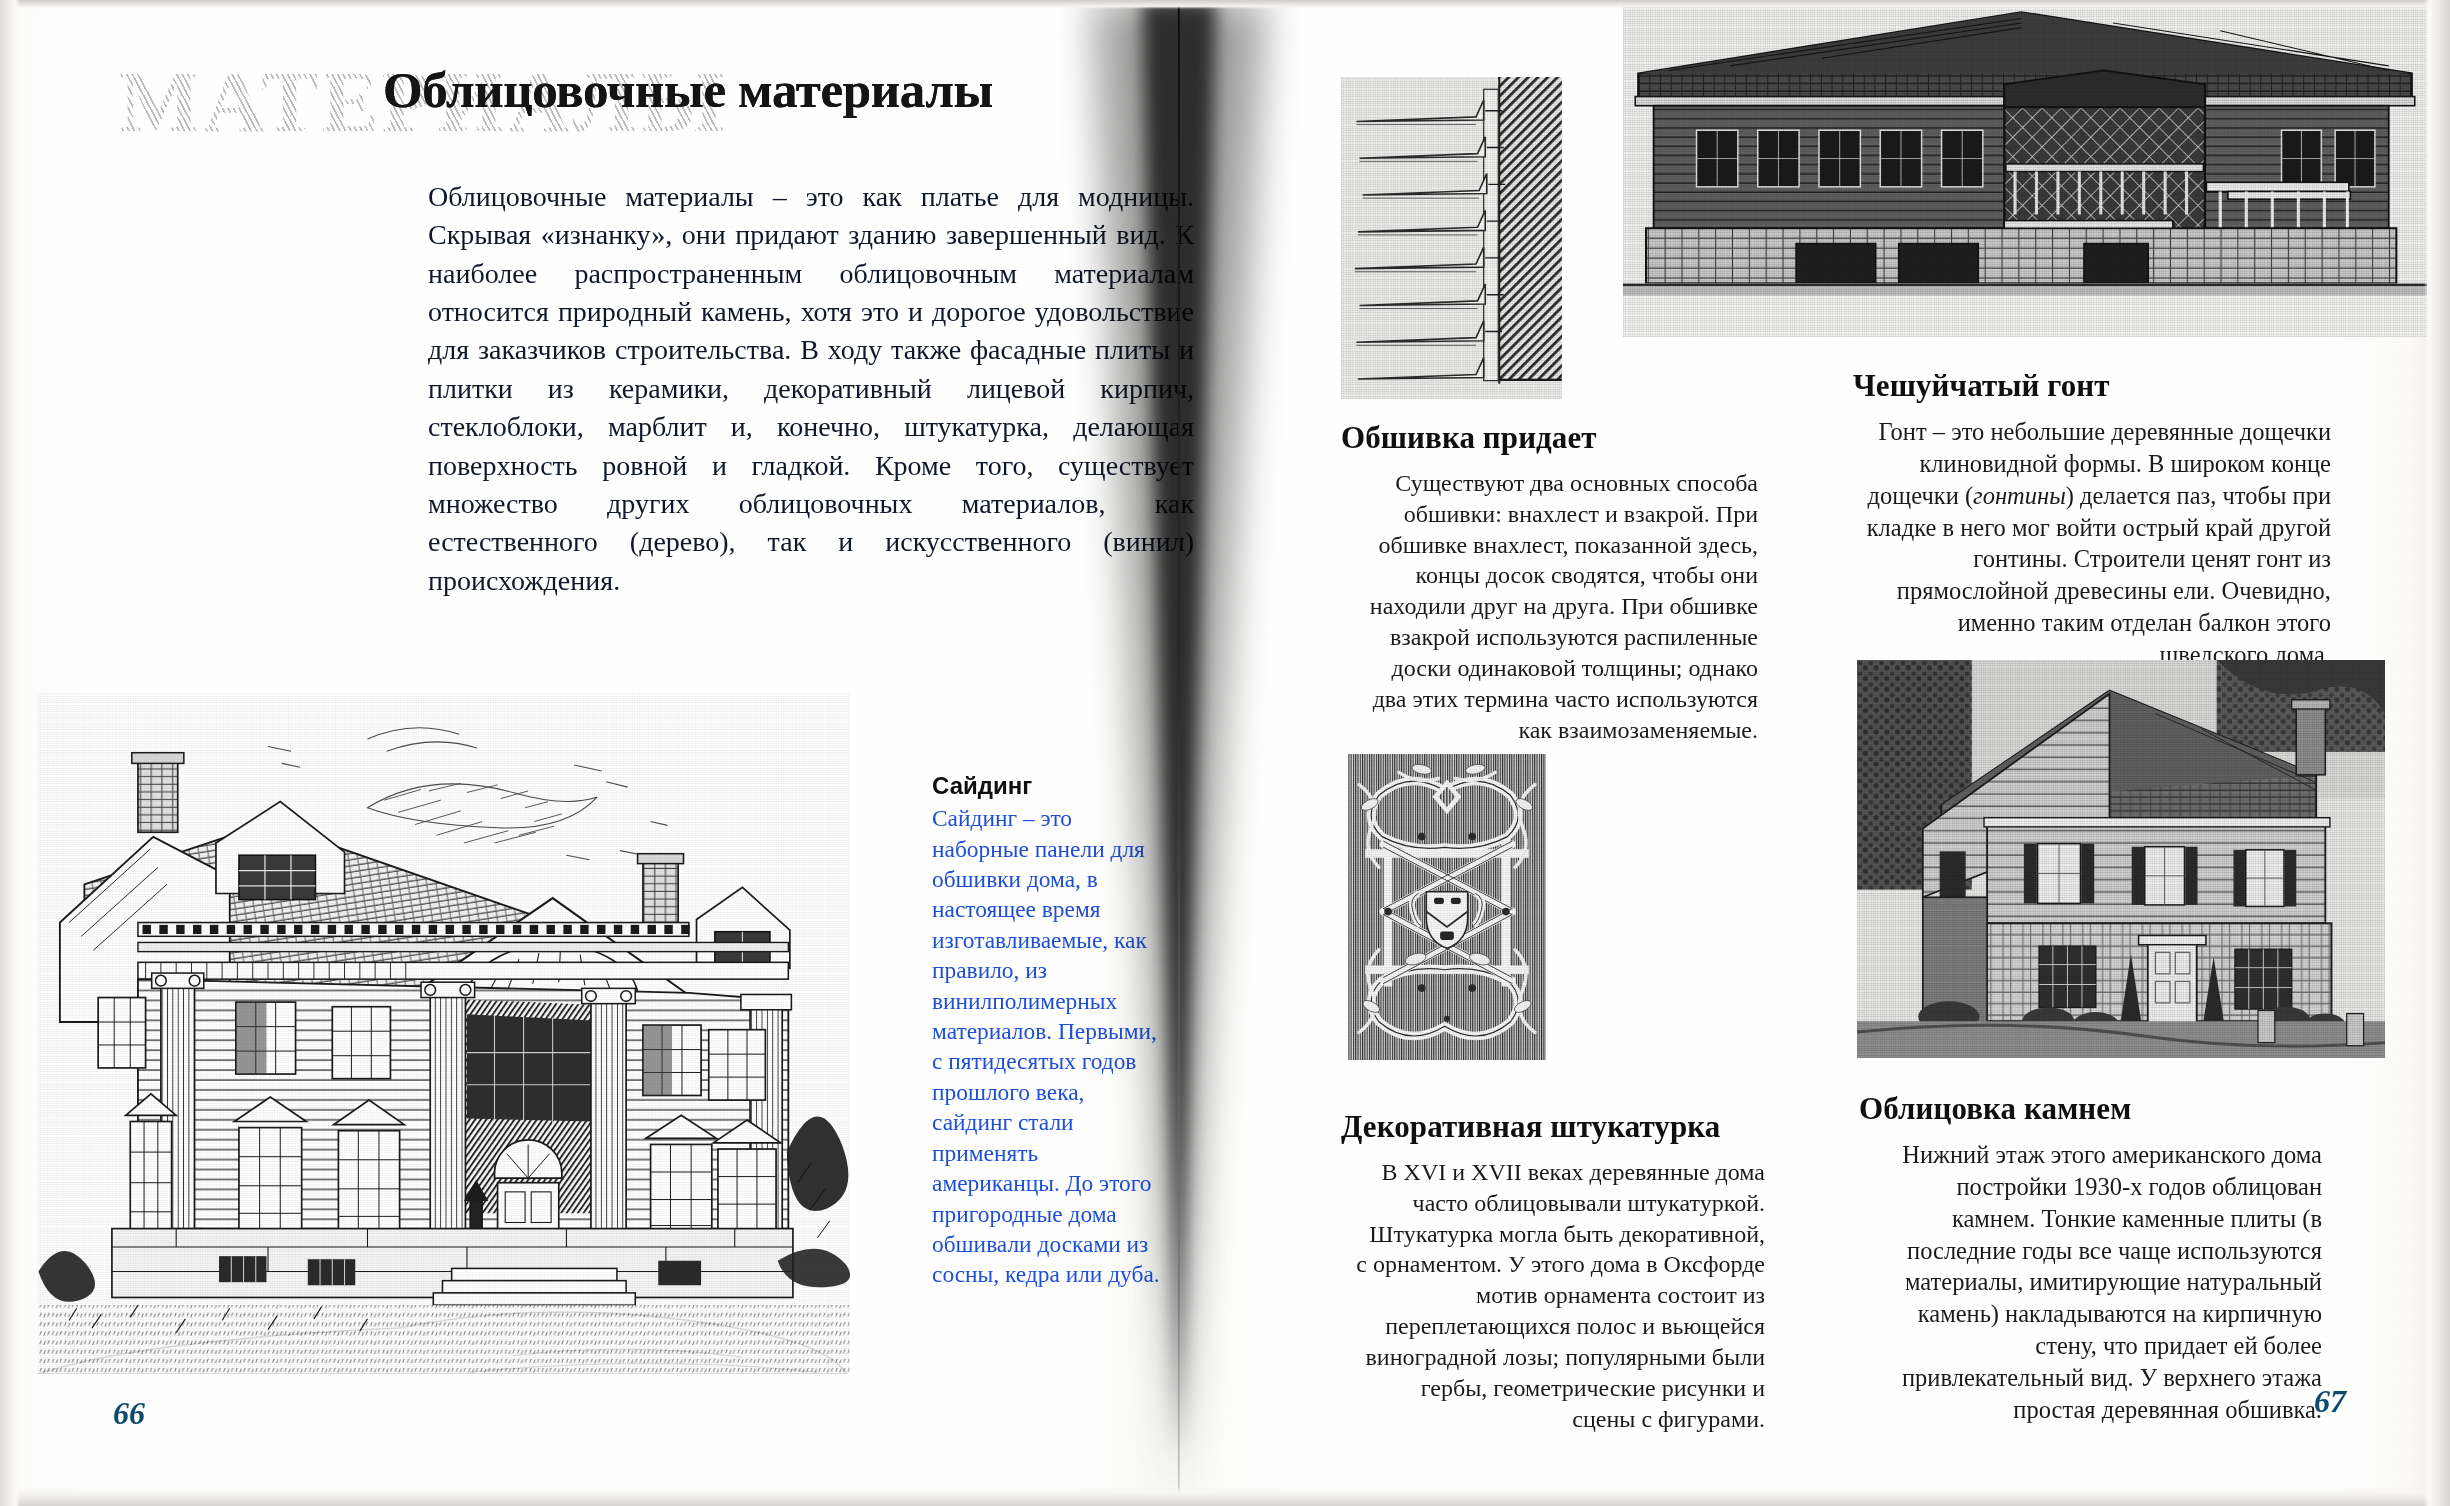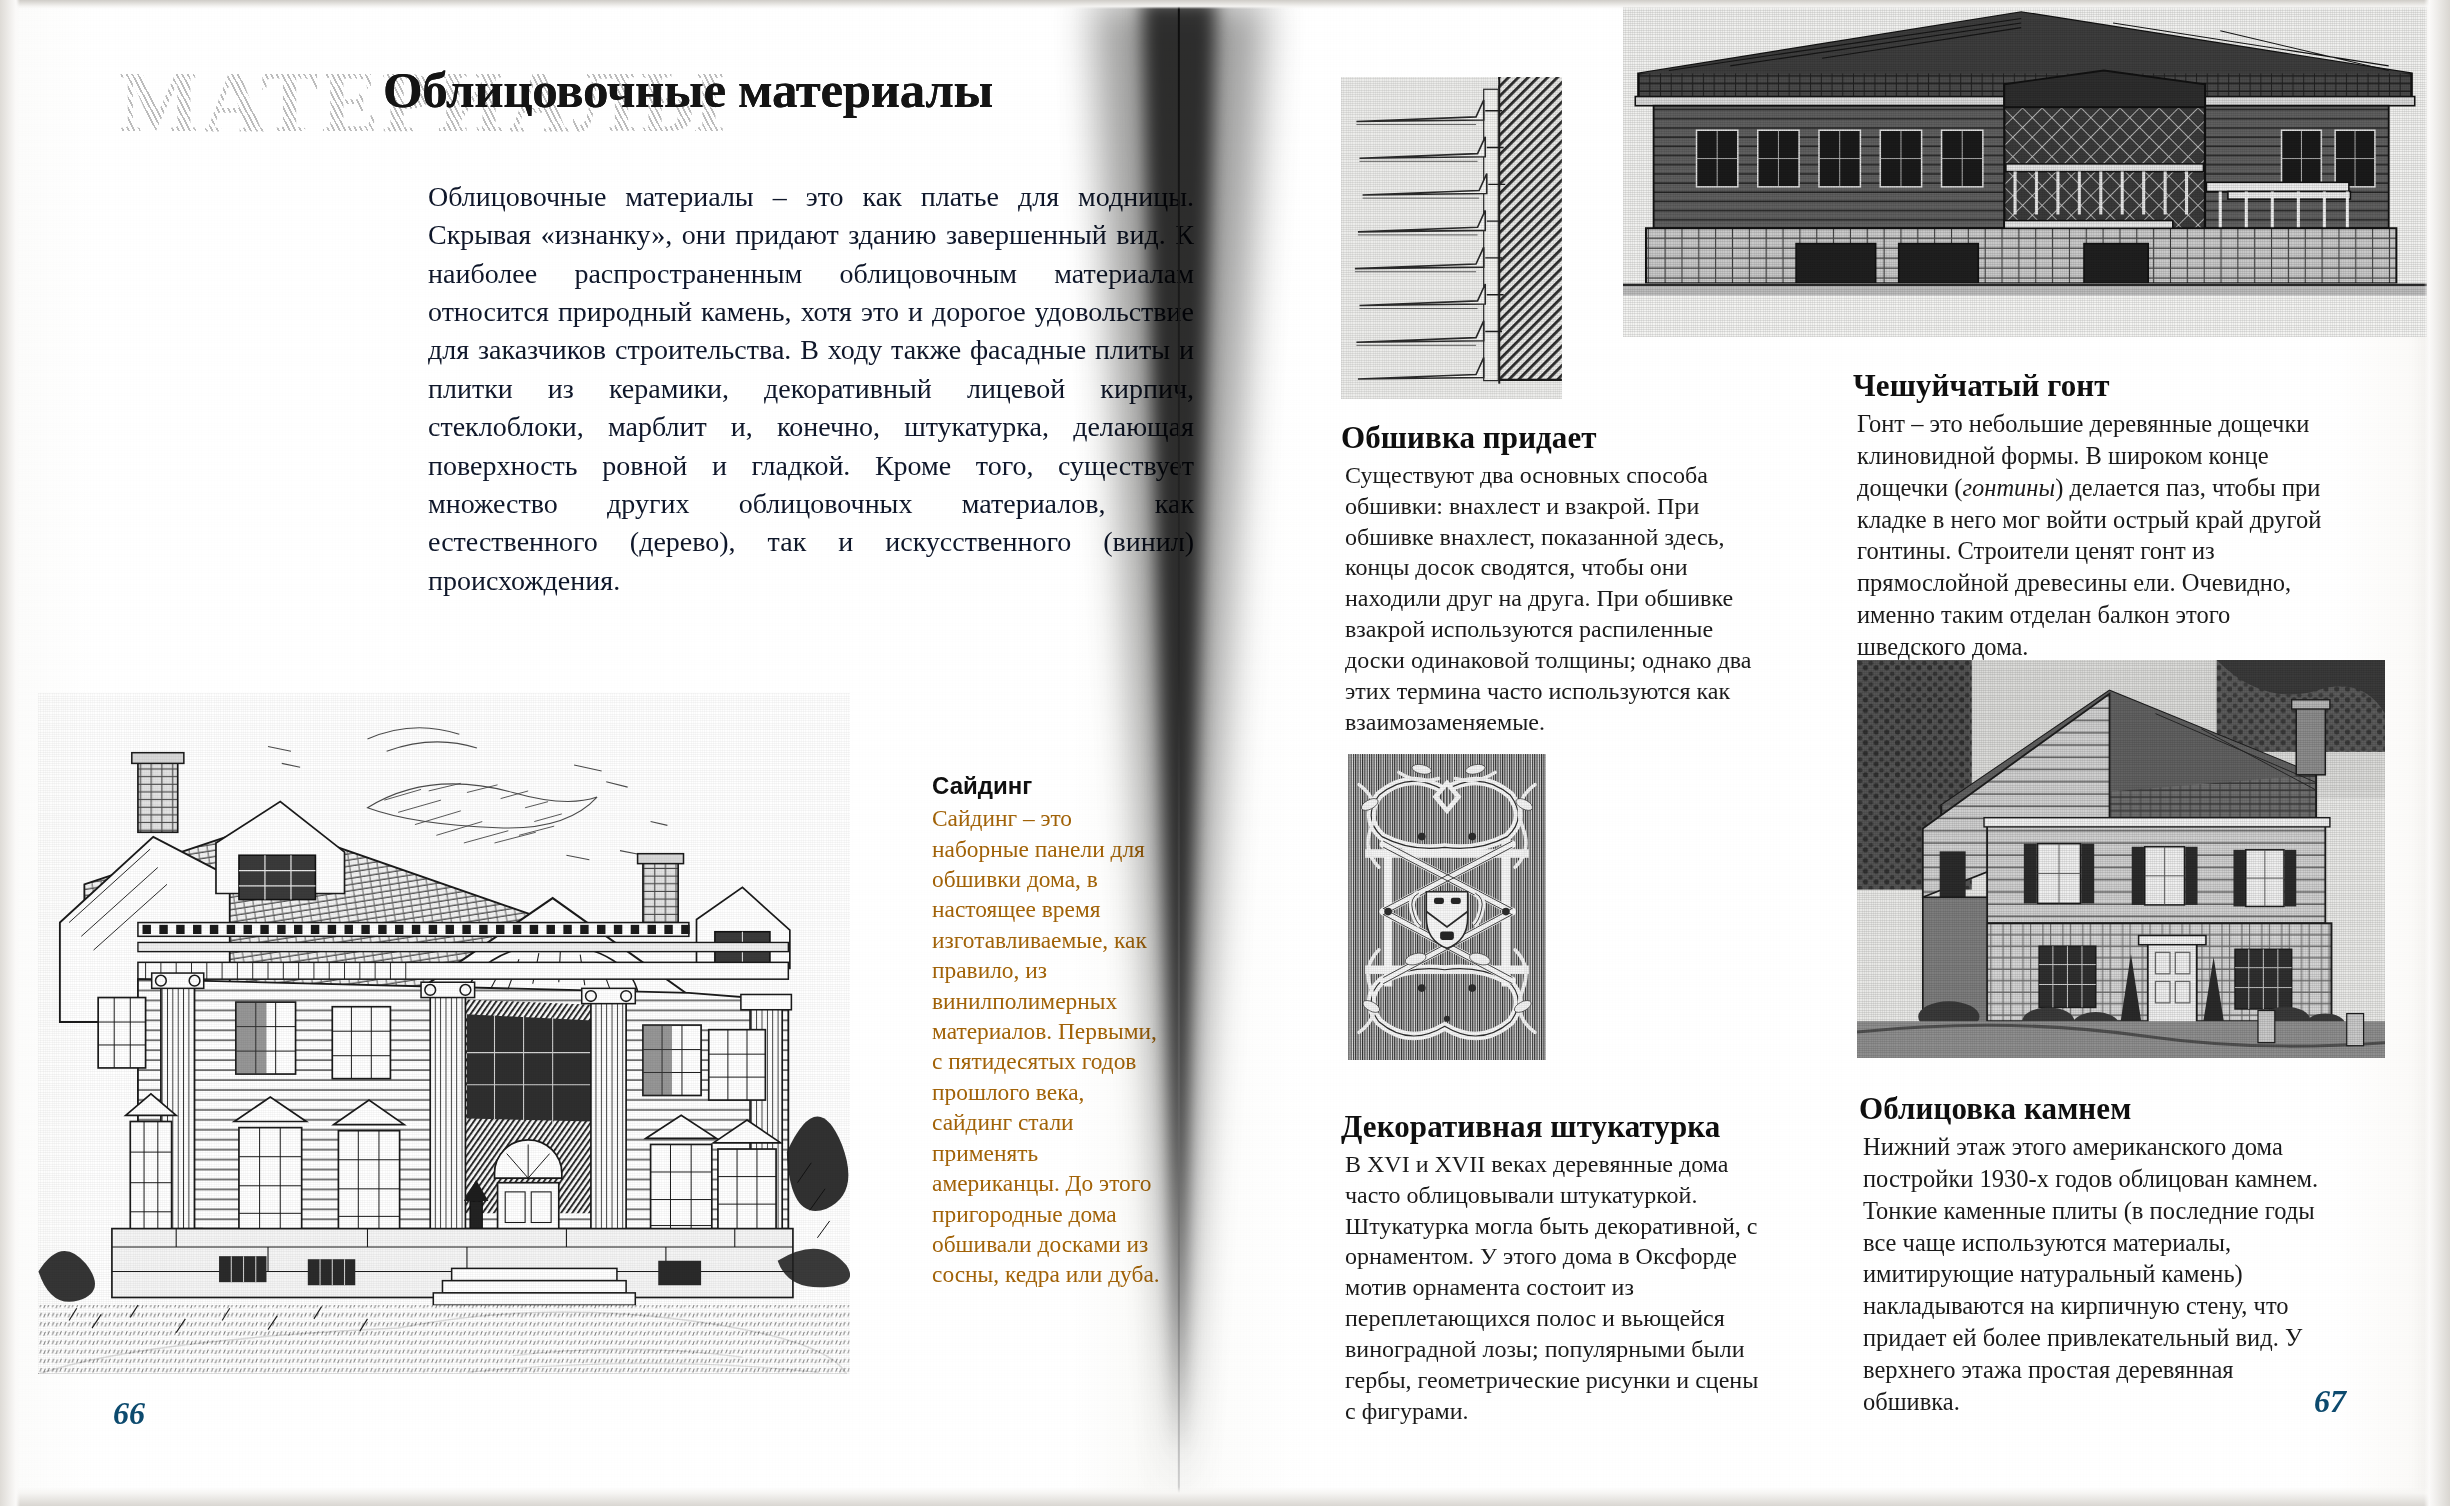--- a/index.html
+++ b/index.html
@@ -122,8 +122,8 @@
   }
   .sec-body{
     font-family:"Liberation Serif",serif;
-    font-size:24px;line-height:1.285;color:#1a1a1a;margin:4px;
-    text-align:left;
+    font-size:24px;line-height:1.285;color:#1a1a1a;margin:12px;
+    text-align:right;
   }
   .sec-body.wide{font-size:24.5px;line-height:1.30;}
   .sec-body i{font-style:italic;}

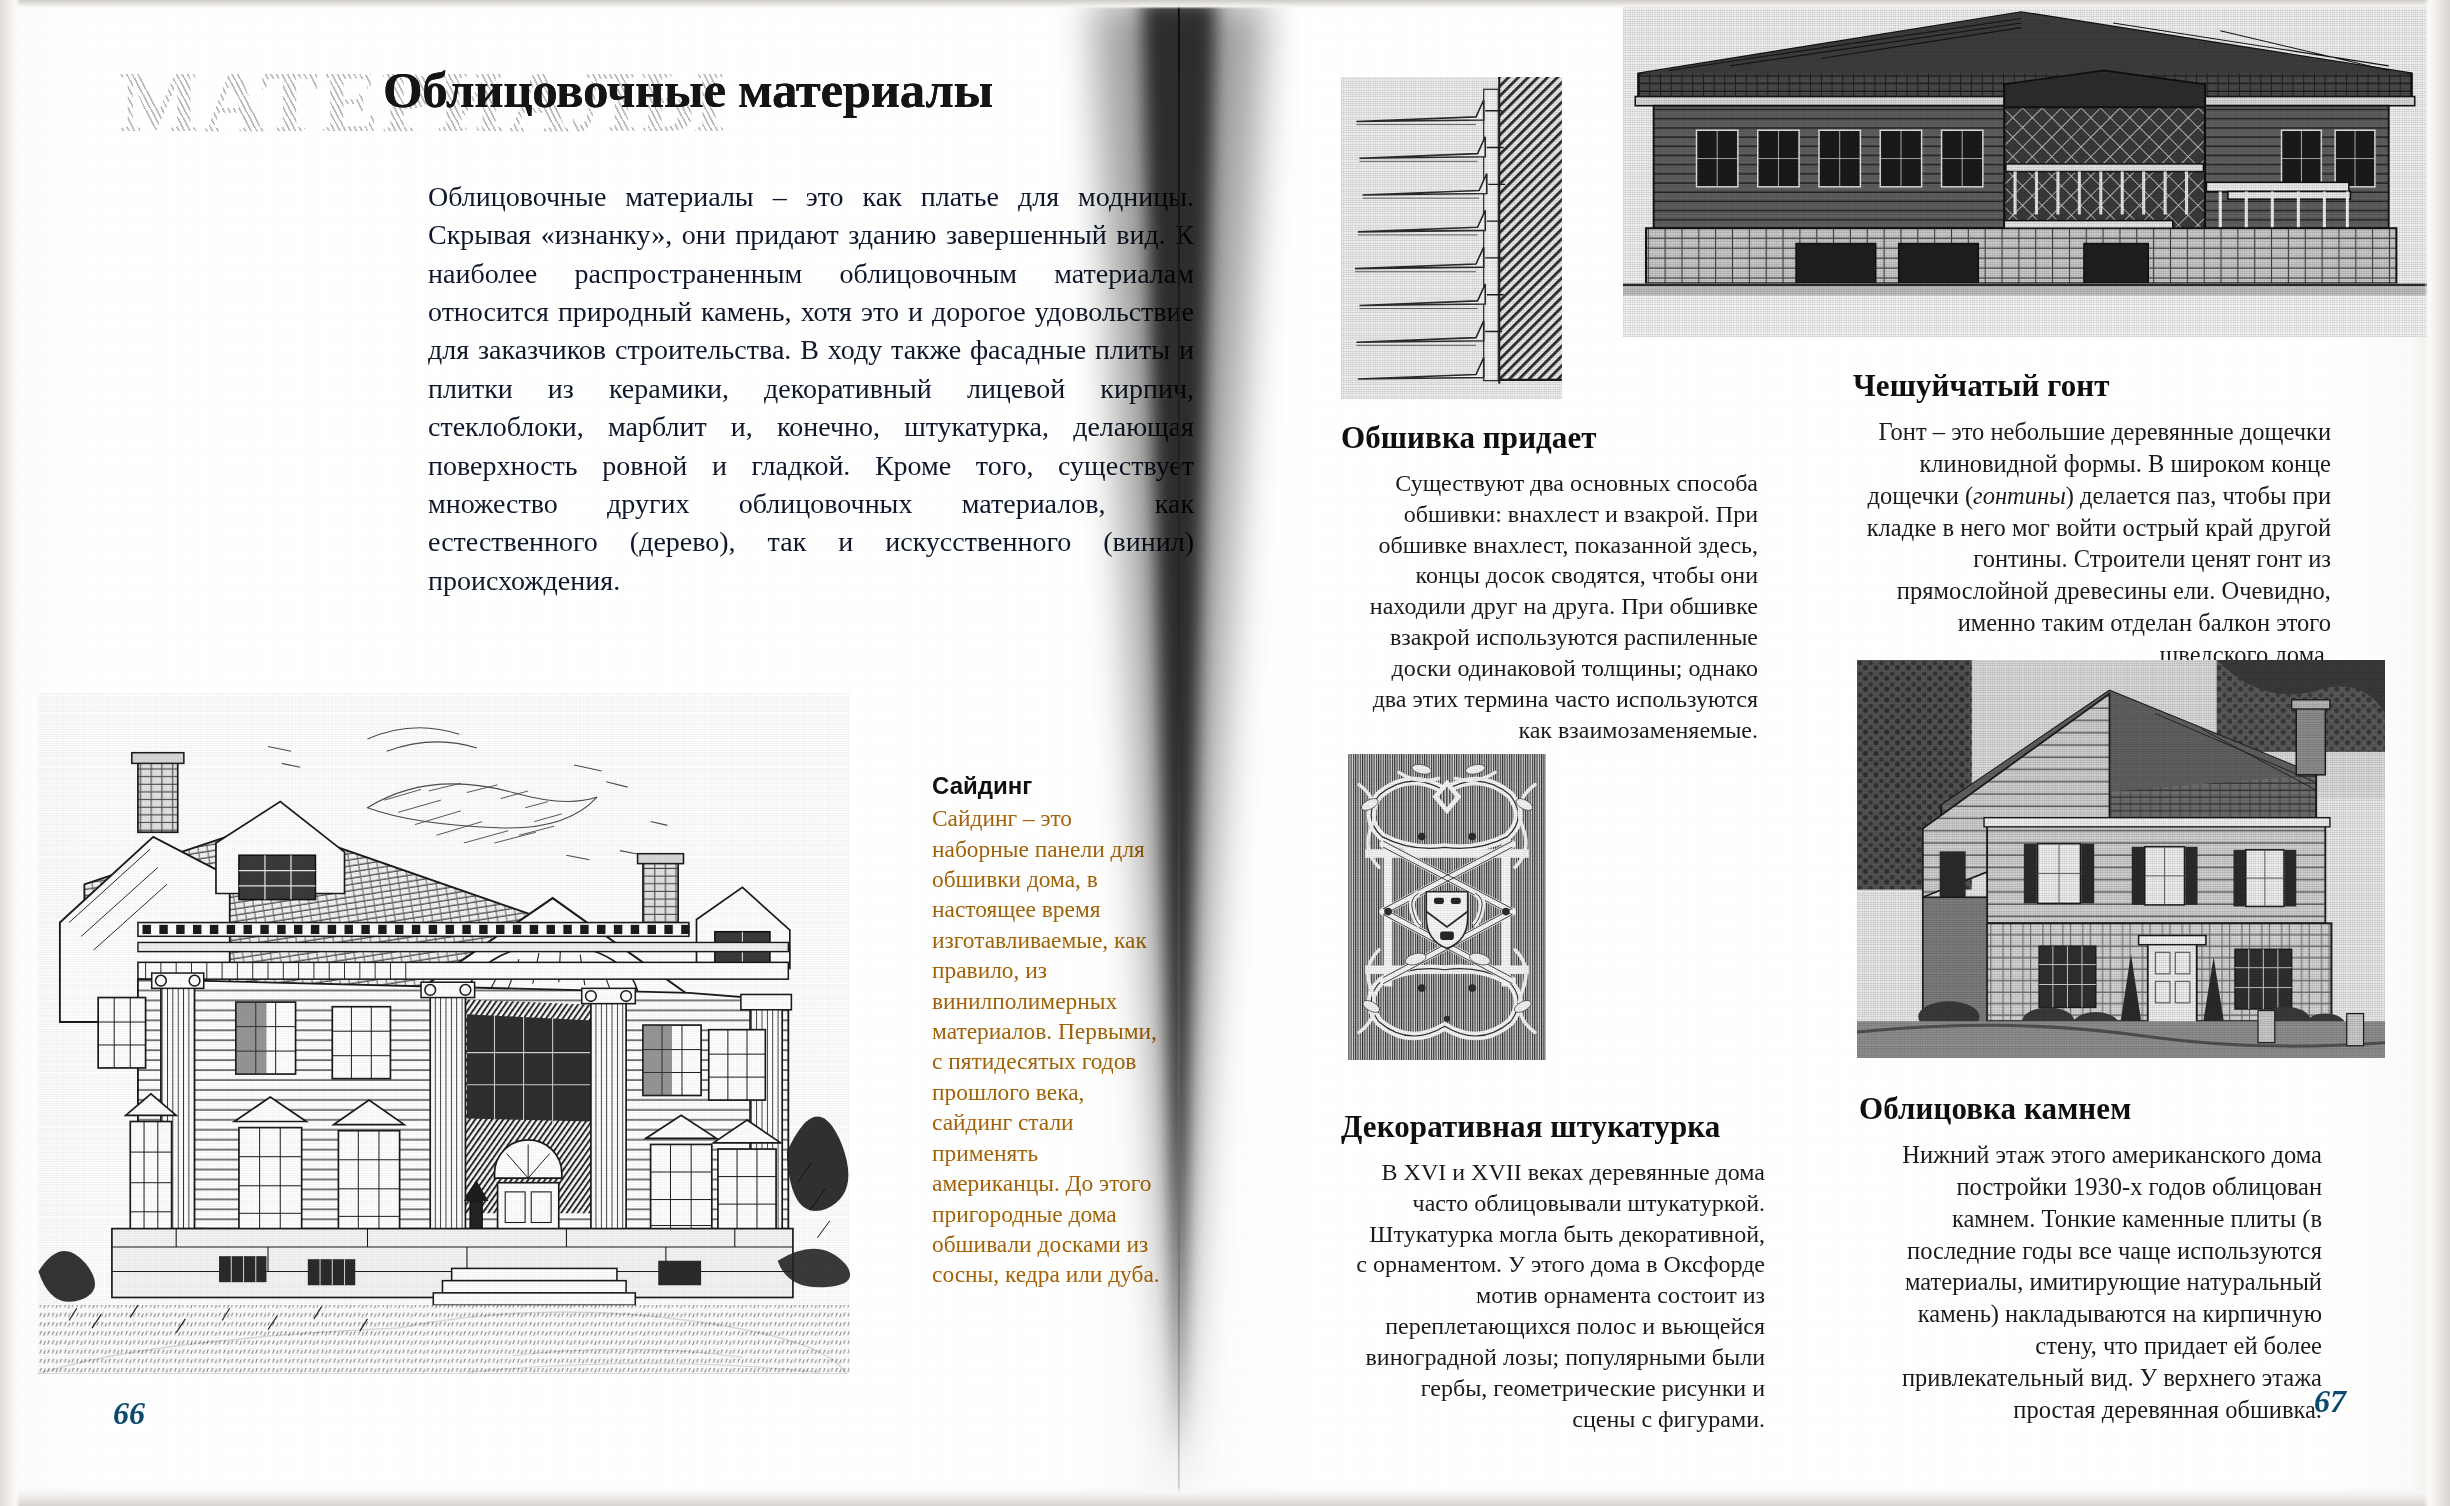--- a/index.html
+++ b/index.html
@@ -134,7 +134,7 @@
   }
   .narrow-body{
     font-family:"Liberation Serif",serif;
-    font-size:23.4px;line-height:1.30;color:#a16207;margin:0;
+    font-size:23.4px;line-height:1.30;color:#1d4ed8;margin:0;
   }
 
   

